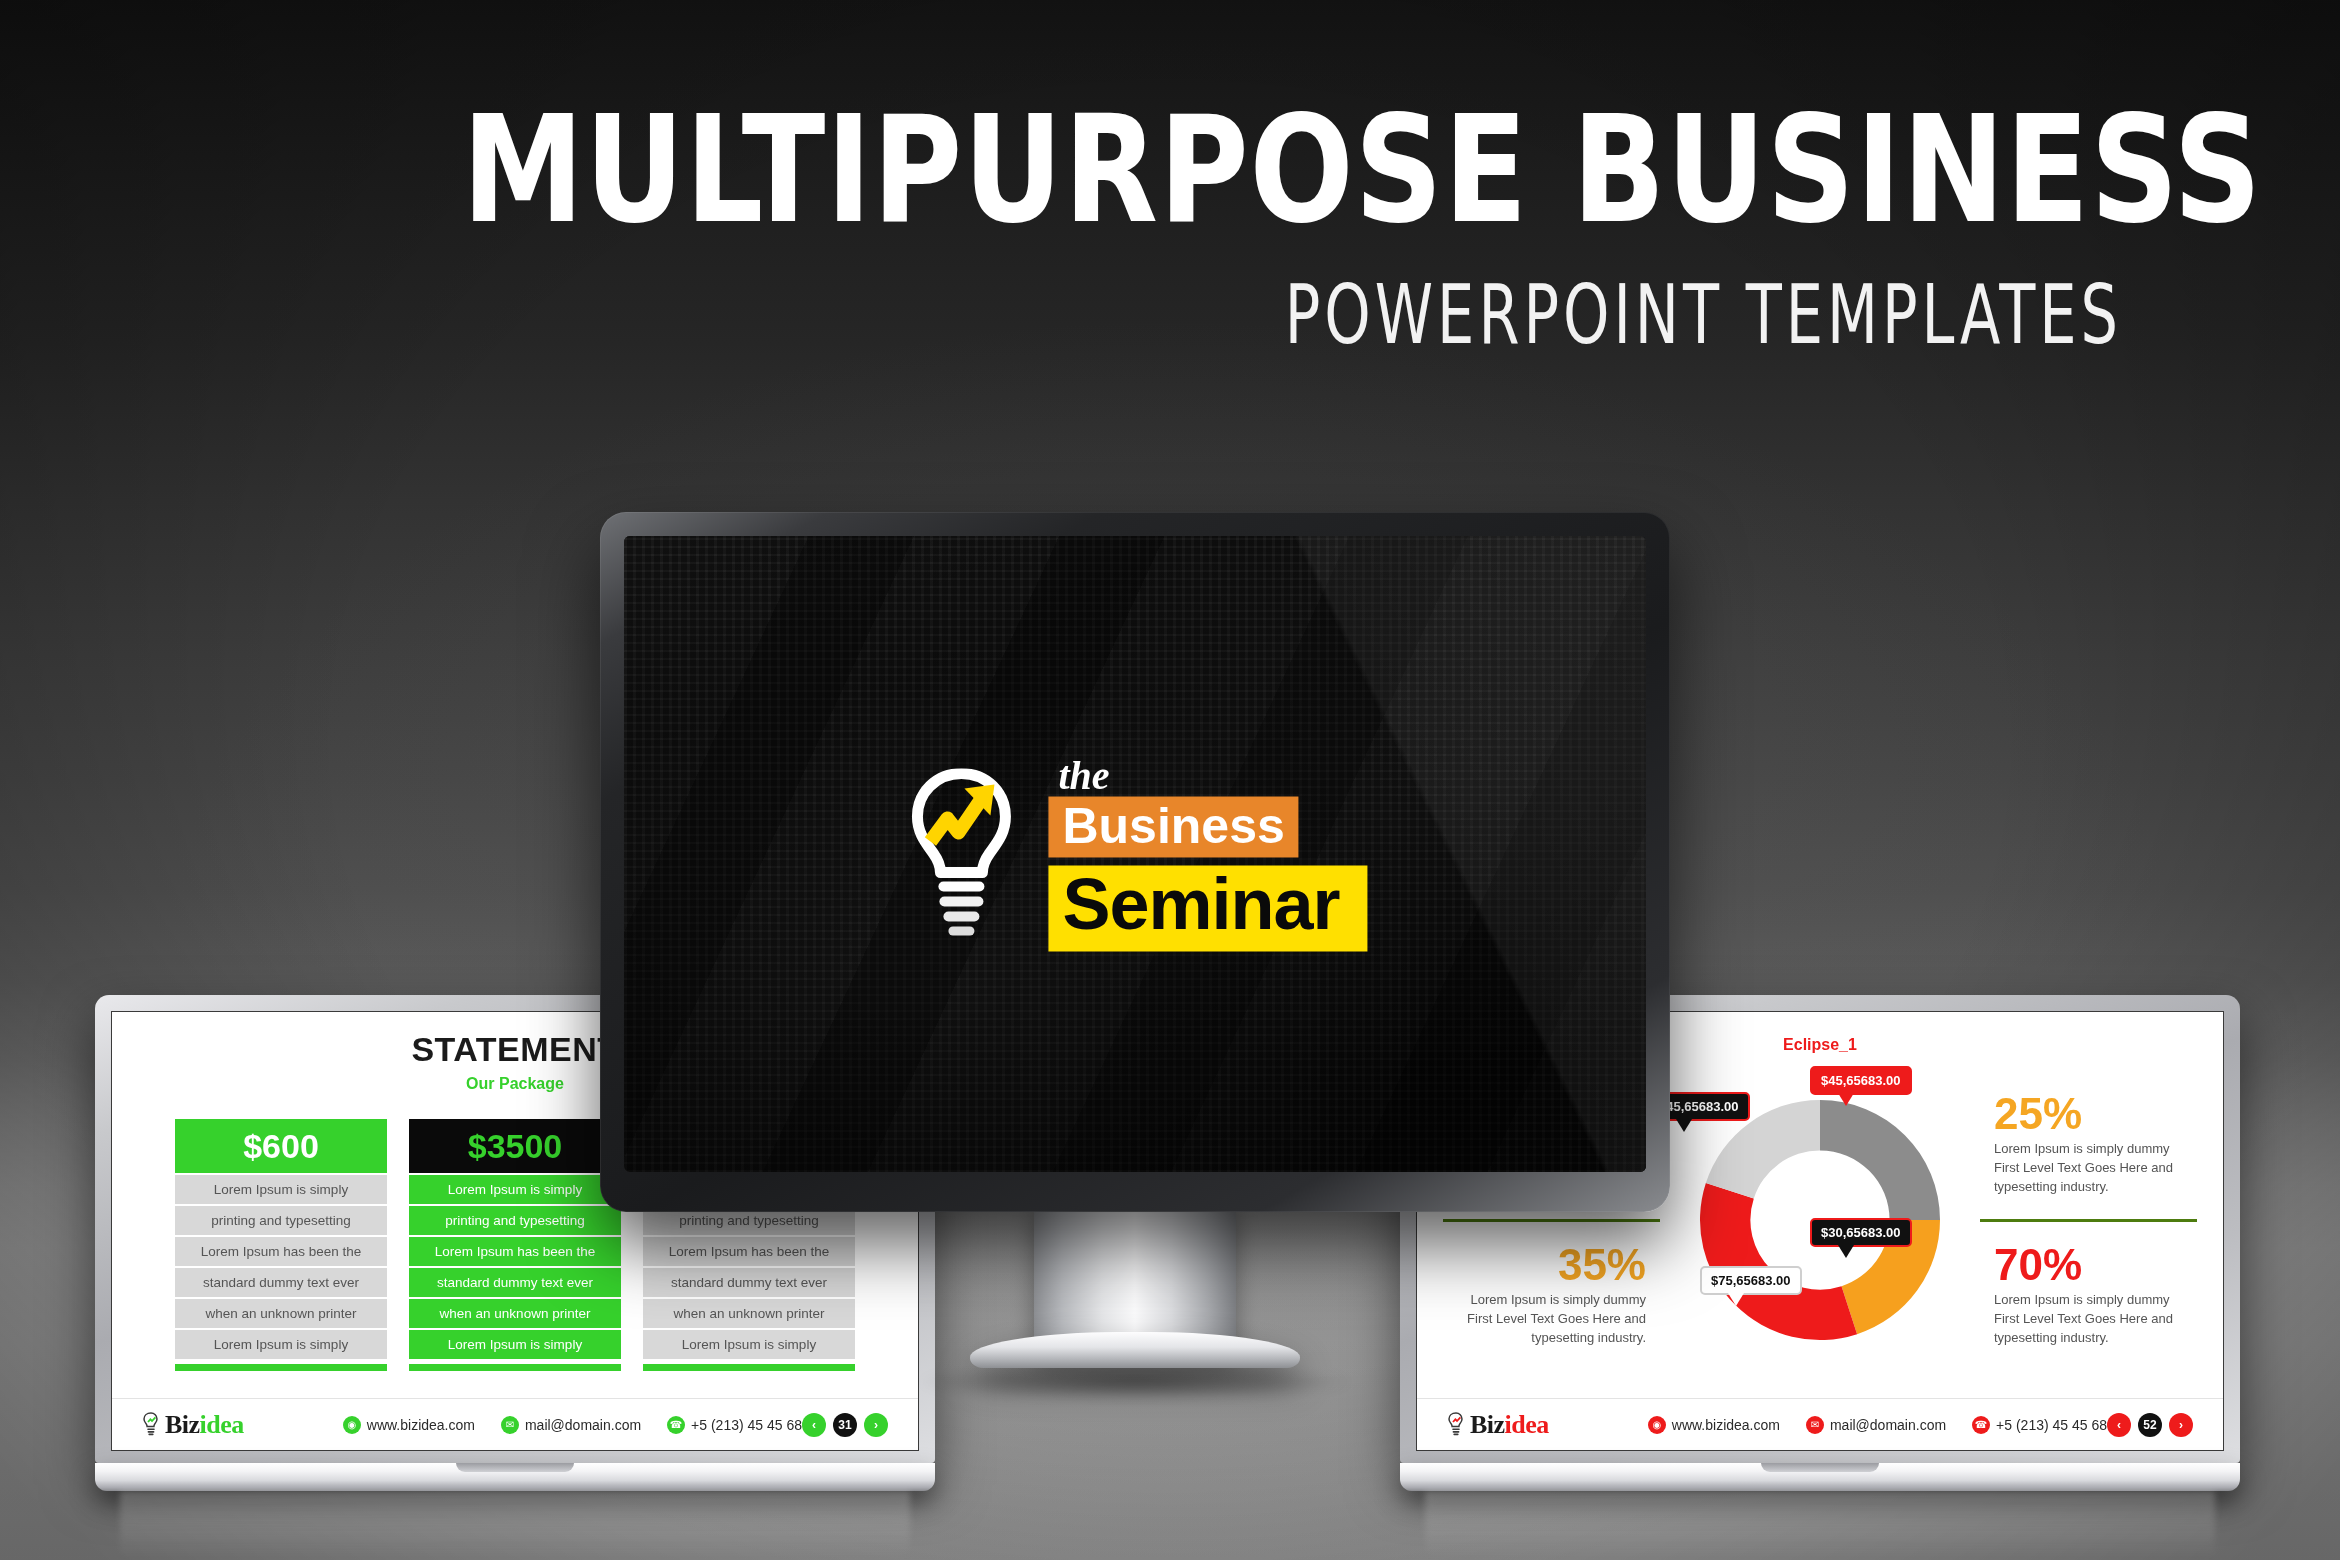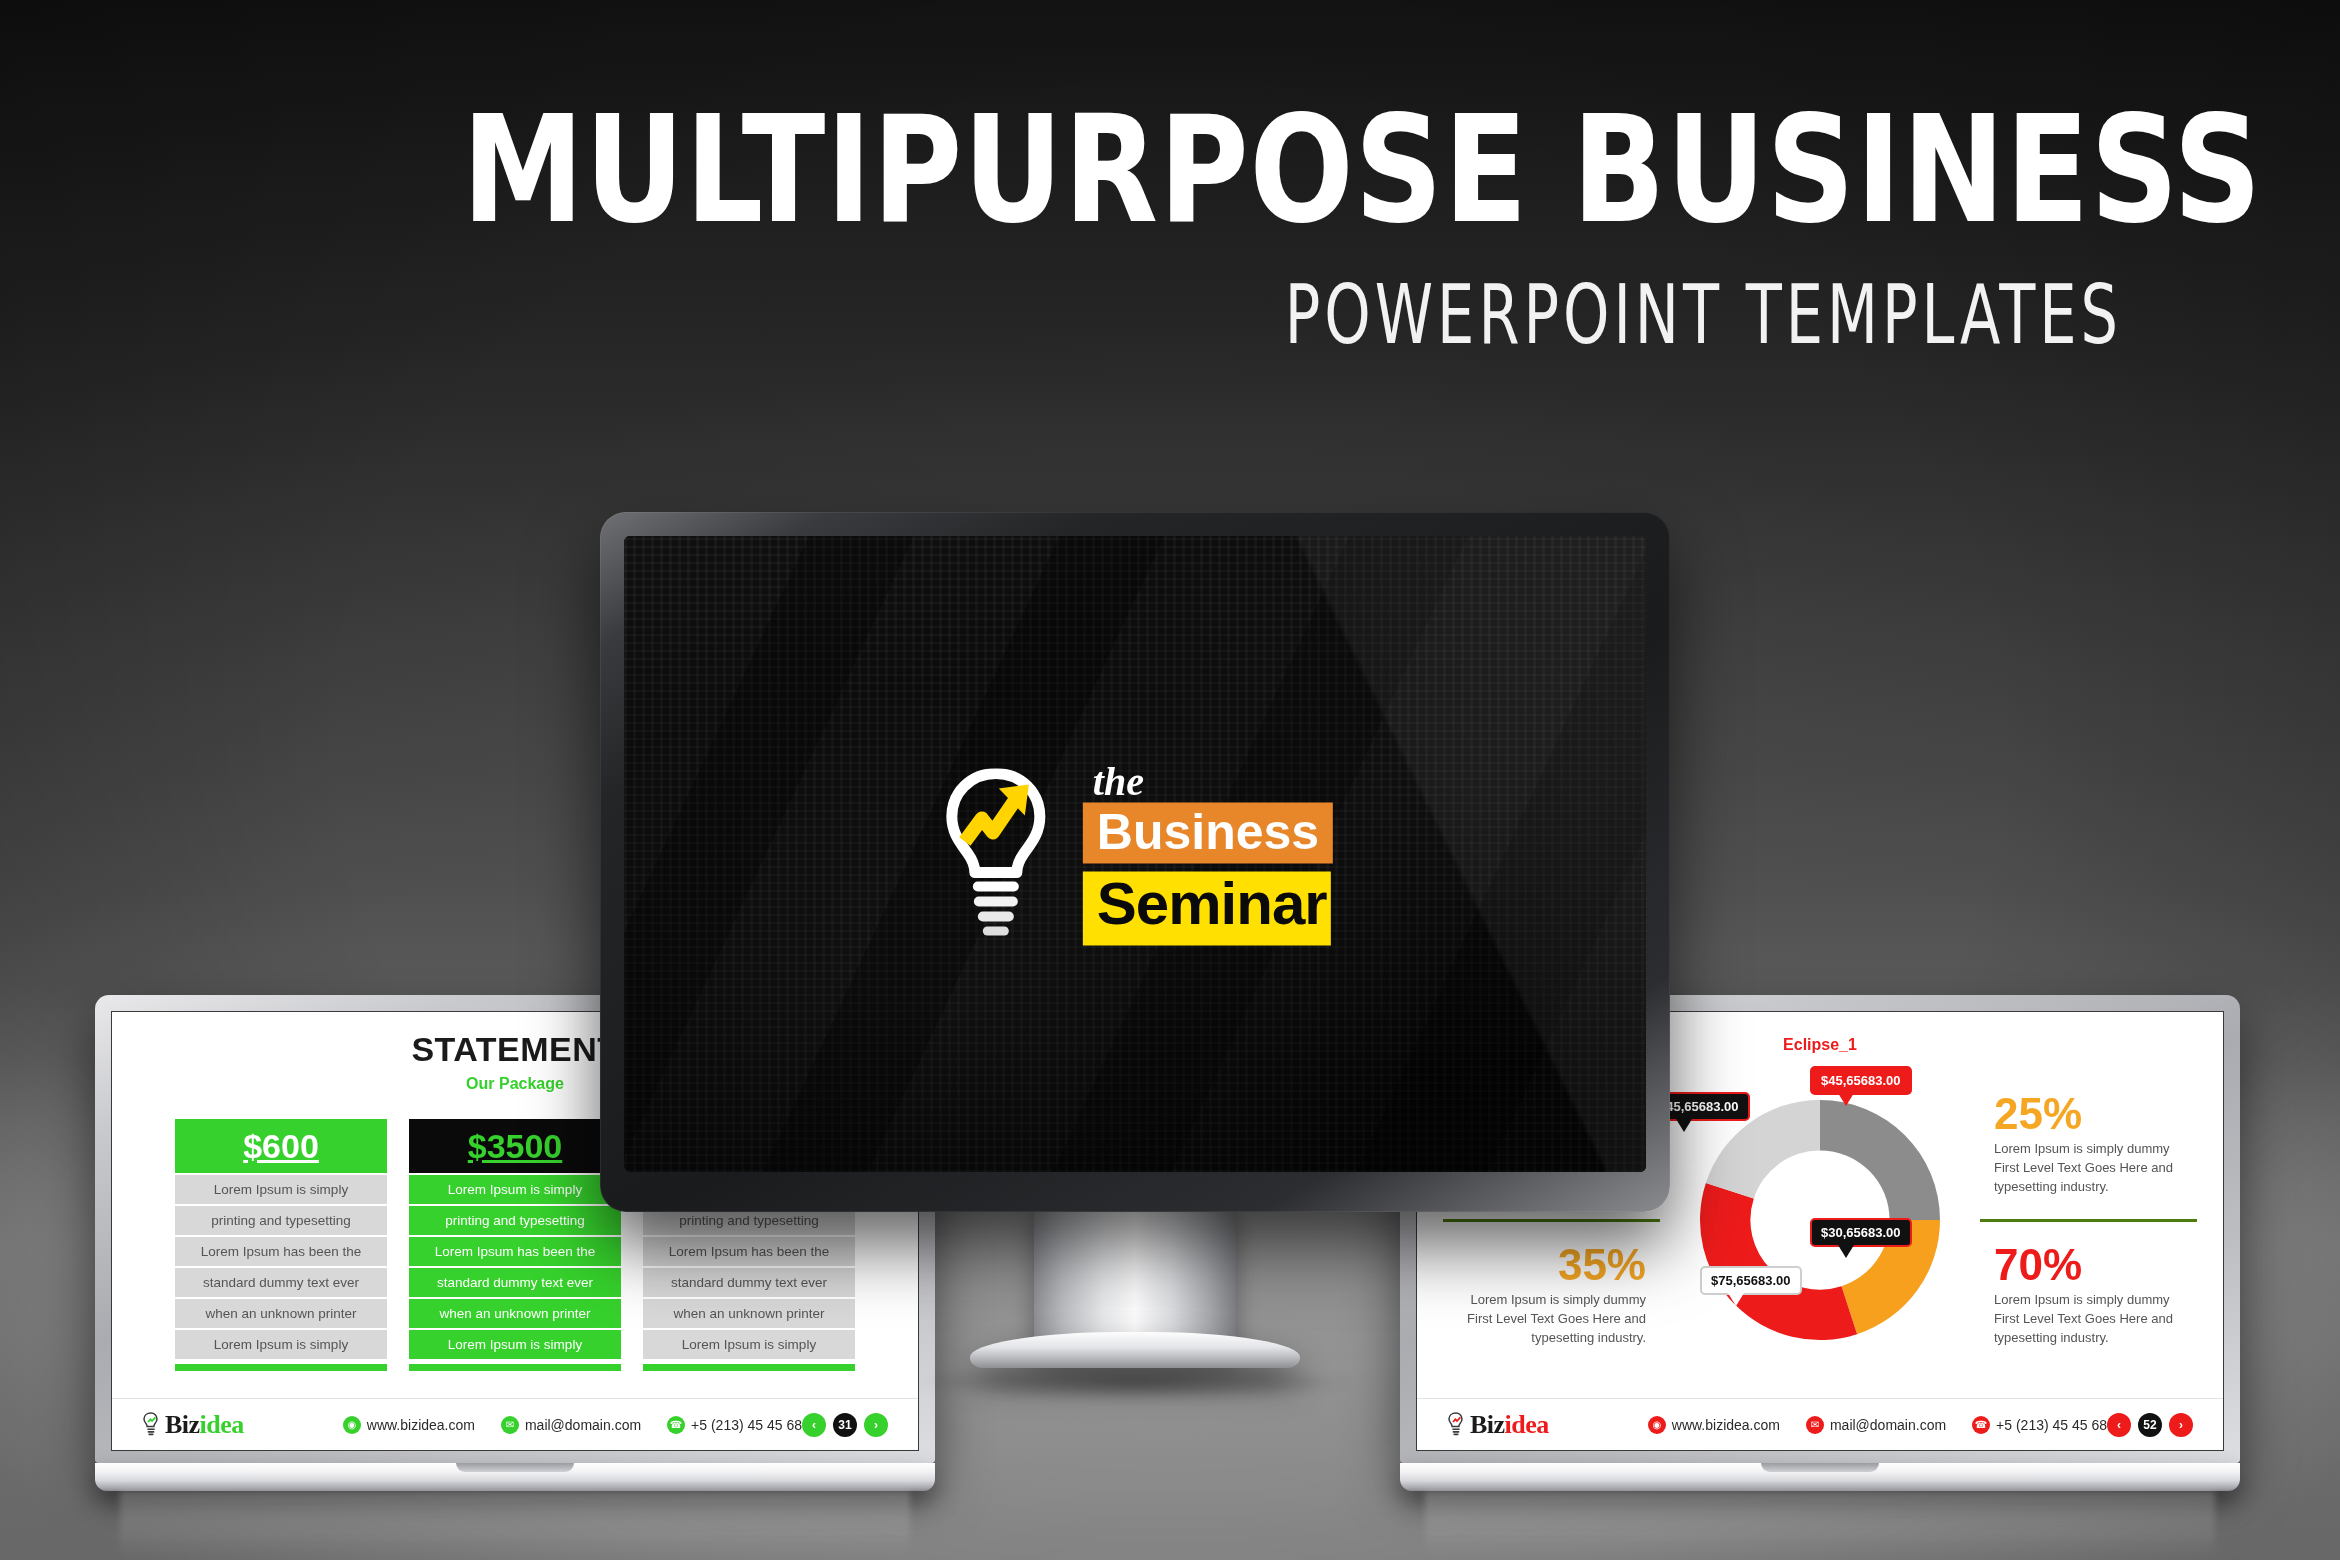--- a/index.html
+++ b/index.html
@@ -202,7 +202,7 @@
   #seminar {
     background:#FFE000; color:#0a0a0a; font-weight:700;
     font-family:"Liberation Sans Narrow","Liberation Sans",sans-serif;
-    font-size:60px; line-height:1.0; padding:2px 4px 12px 14px; margin-top:8px; letter-spacing:-1px;
+    font-size:72px; line-height:1.0; padding:2px 28px 12px 14px; margin-top:8px; letter-spacing:-1px;
   }
   #mon-neck {
     position:absolute; left:50%; transform:translateX(-50%); top:690px;

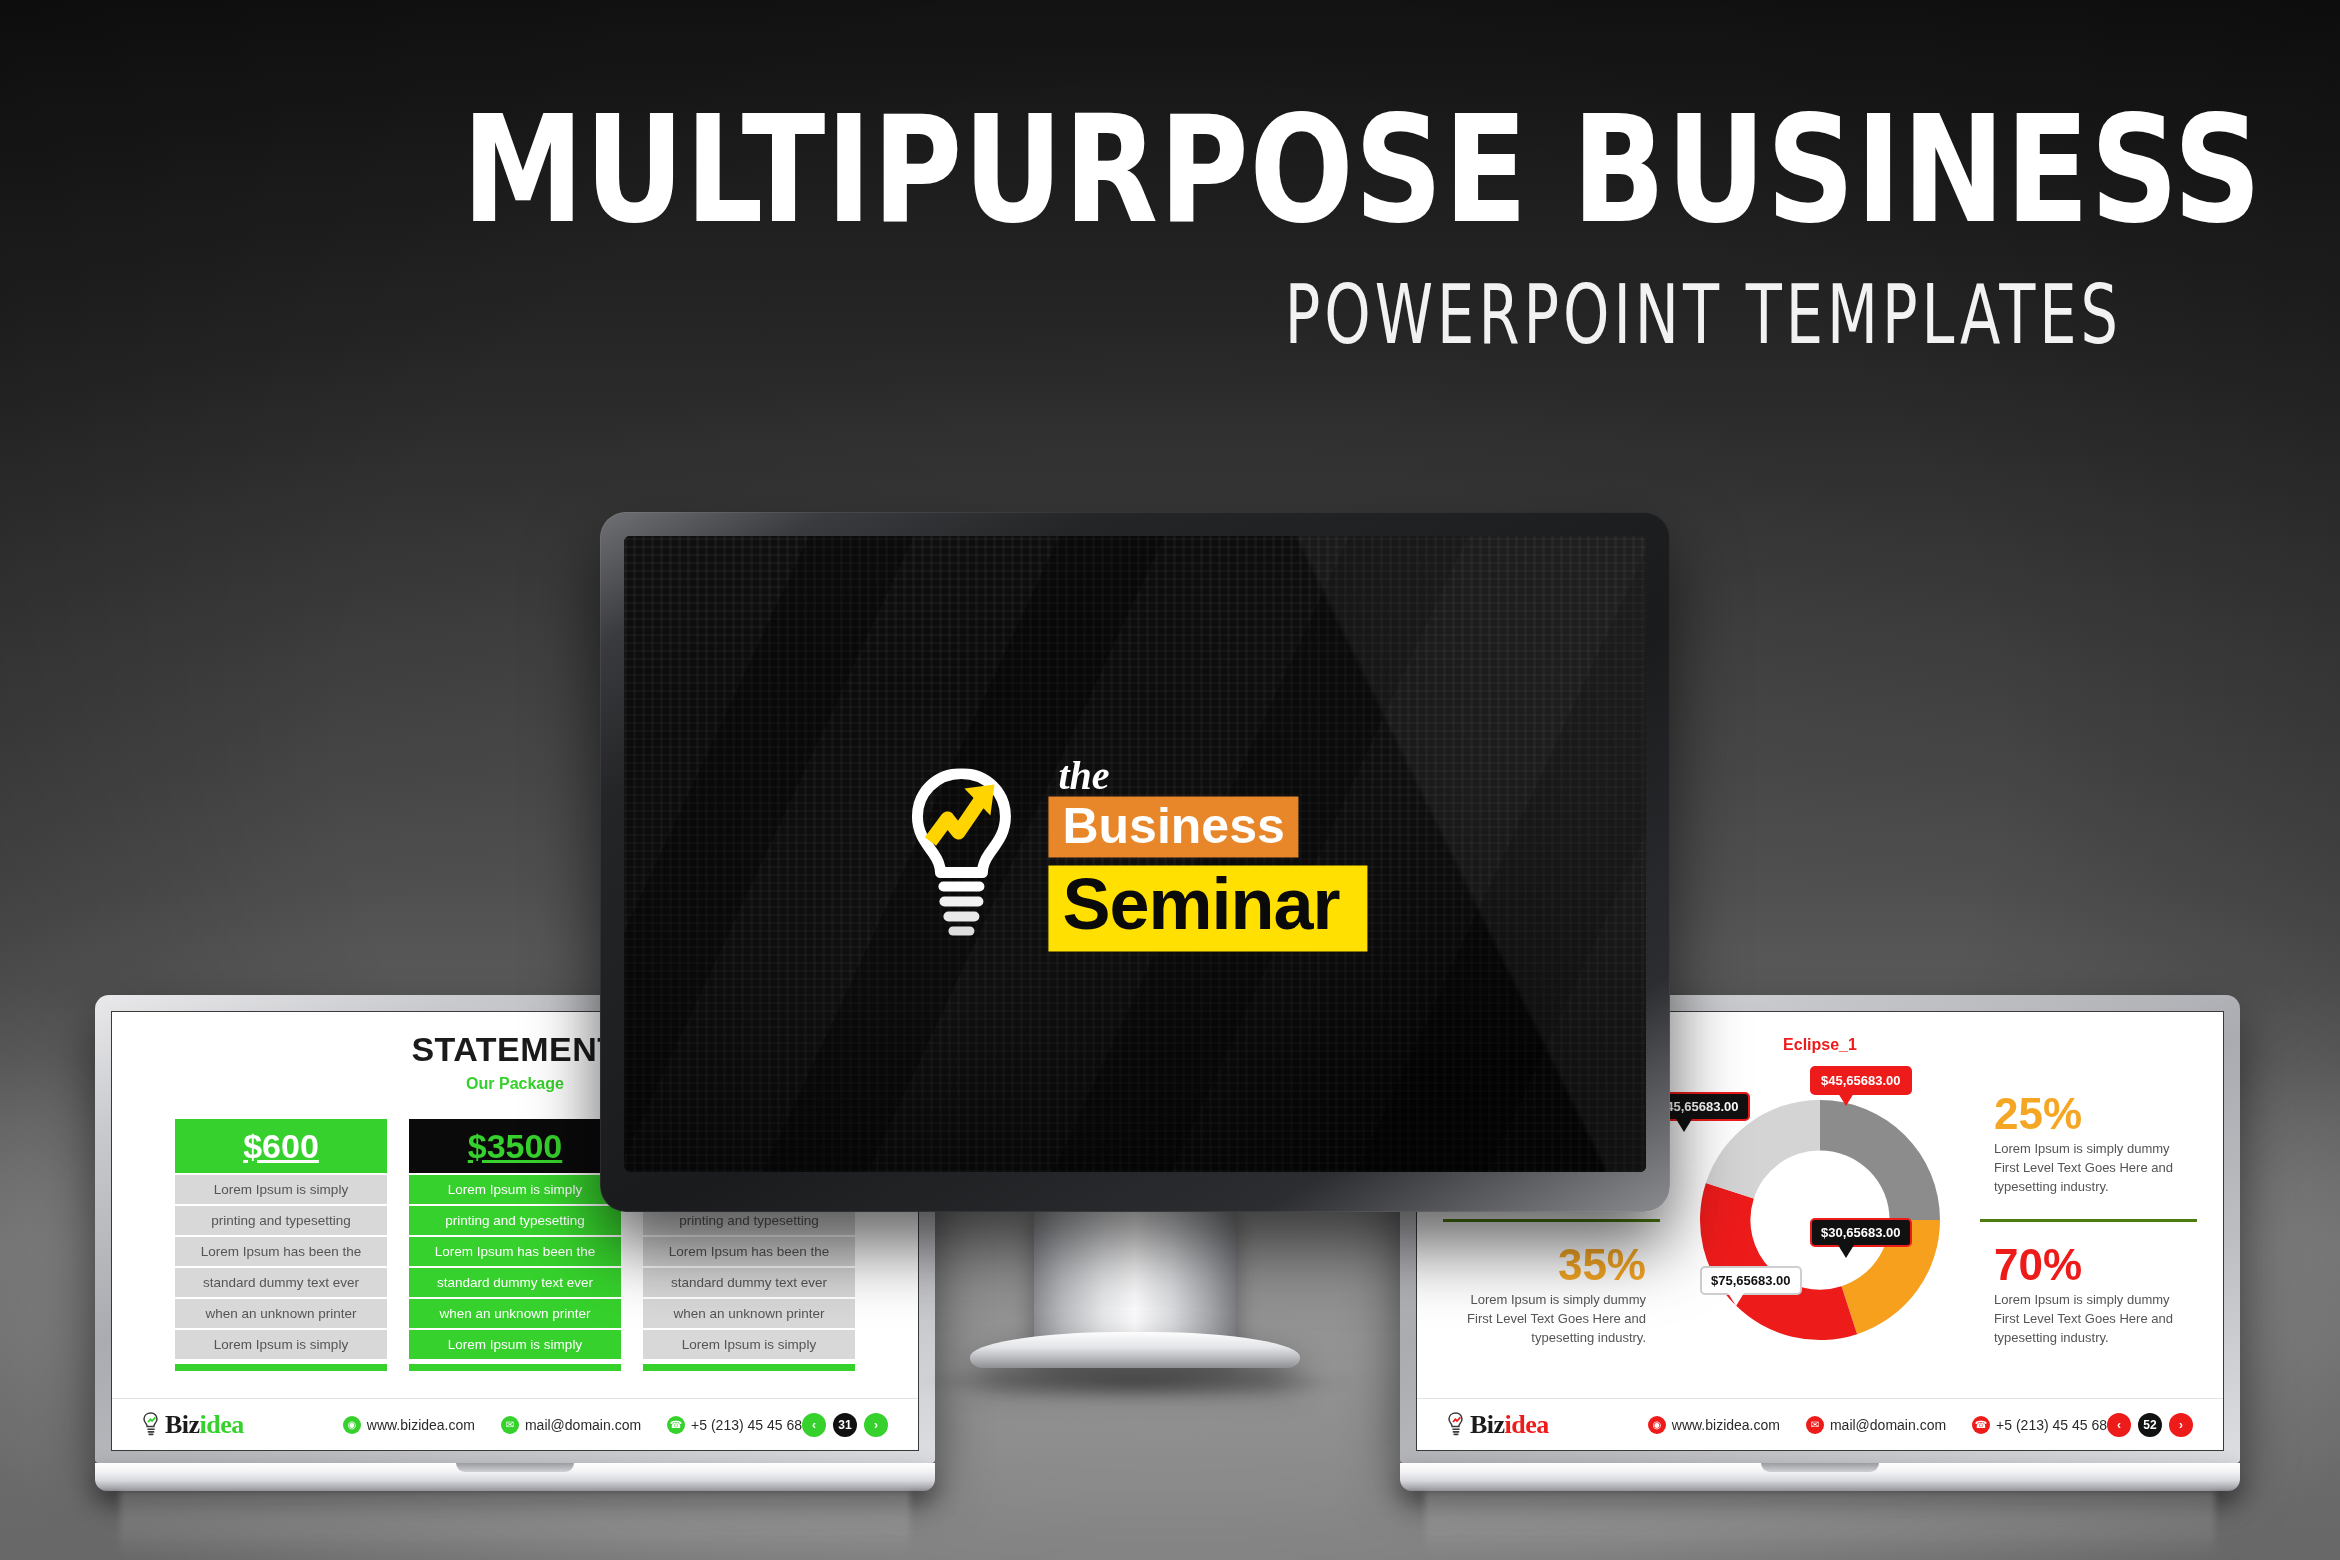--- a/index.html
+++ b/index.html
@@ -128,7 +128,7 @@
   .price-row { display:flex; gap:22px; justify-content:center; margin-top:26px; }
   .price-col { width:212px; }
   .price-head { height:54px; display:flex; align-items:center; justify-content:center;
-                font-size:34px; font-weight:700; font-family:"Liberation Sans Narrow","Liberation Sans",sans-serif;text-decoration:underline;}
+                font-size:34px; font-weight:700; font-family:"Liberation Sans Narrow","Liberation Sans",sans-serif;}
   .price-cell { height:29px; display:flex; align-items:center; justify-content:center;
                 font-size:13.5px; margin-top:2px; }
   .price-foot { height:7px; margin-top:5px; }

